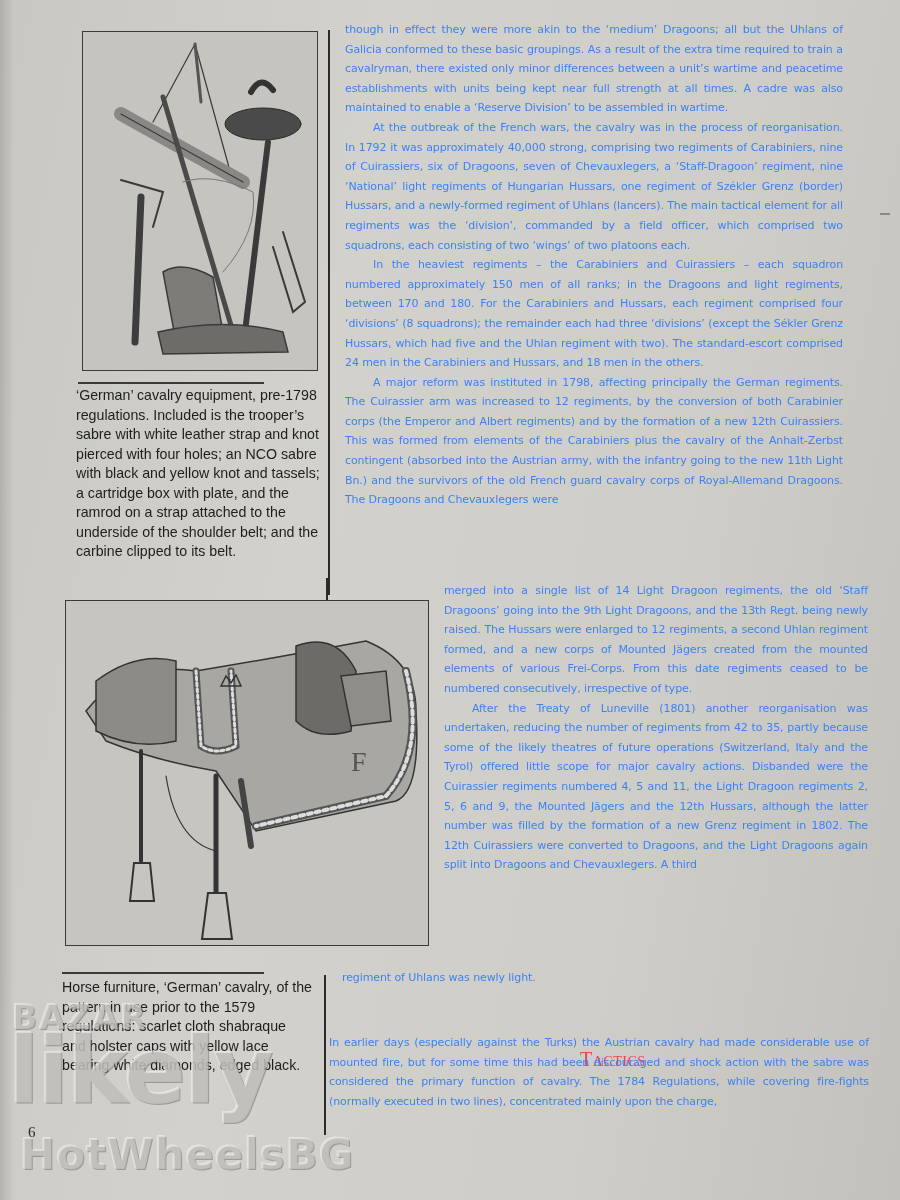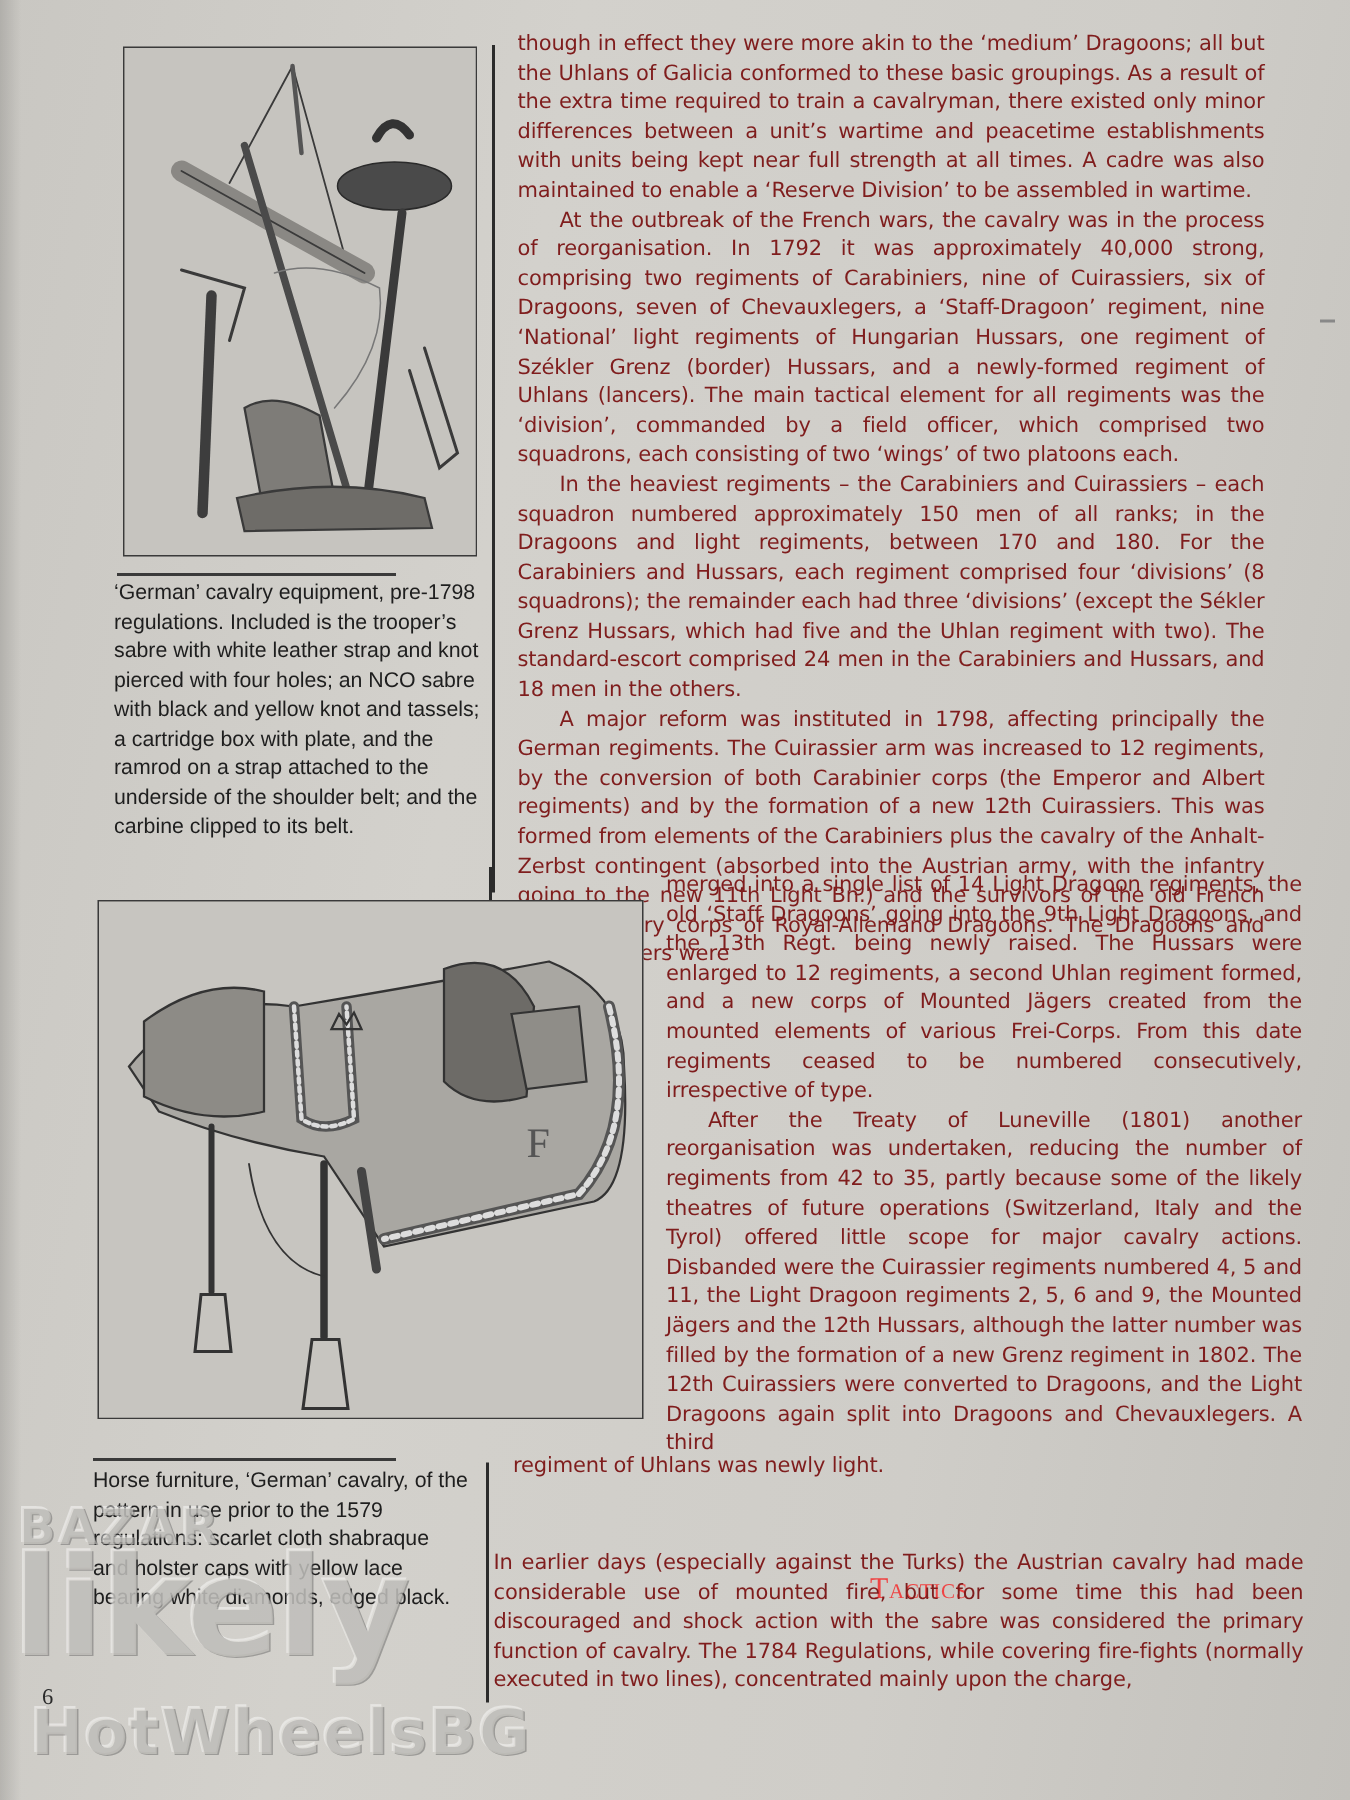--- a/index.html
+++ b/index.html
@@ -33,7 +33,7 @@
     .body-text {
       position: absolute;
       font-family: "DejaVu Sans", sans-serif;
-      font-size: 14px; line-height: 19.6px; color: #7f1d1d;
+      font-size: 11px; line-height: 19.6px; color: #3b82f6;
       text-align: justify;
       letter-spacing: -0.1px;
     }

